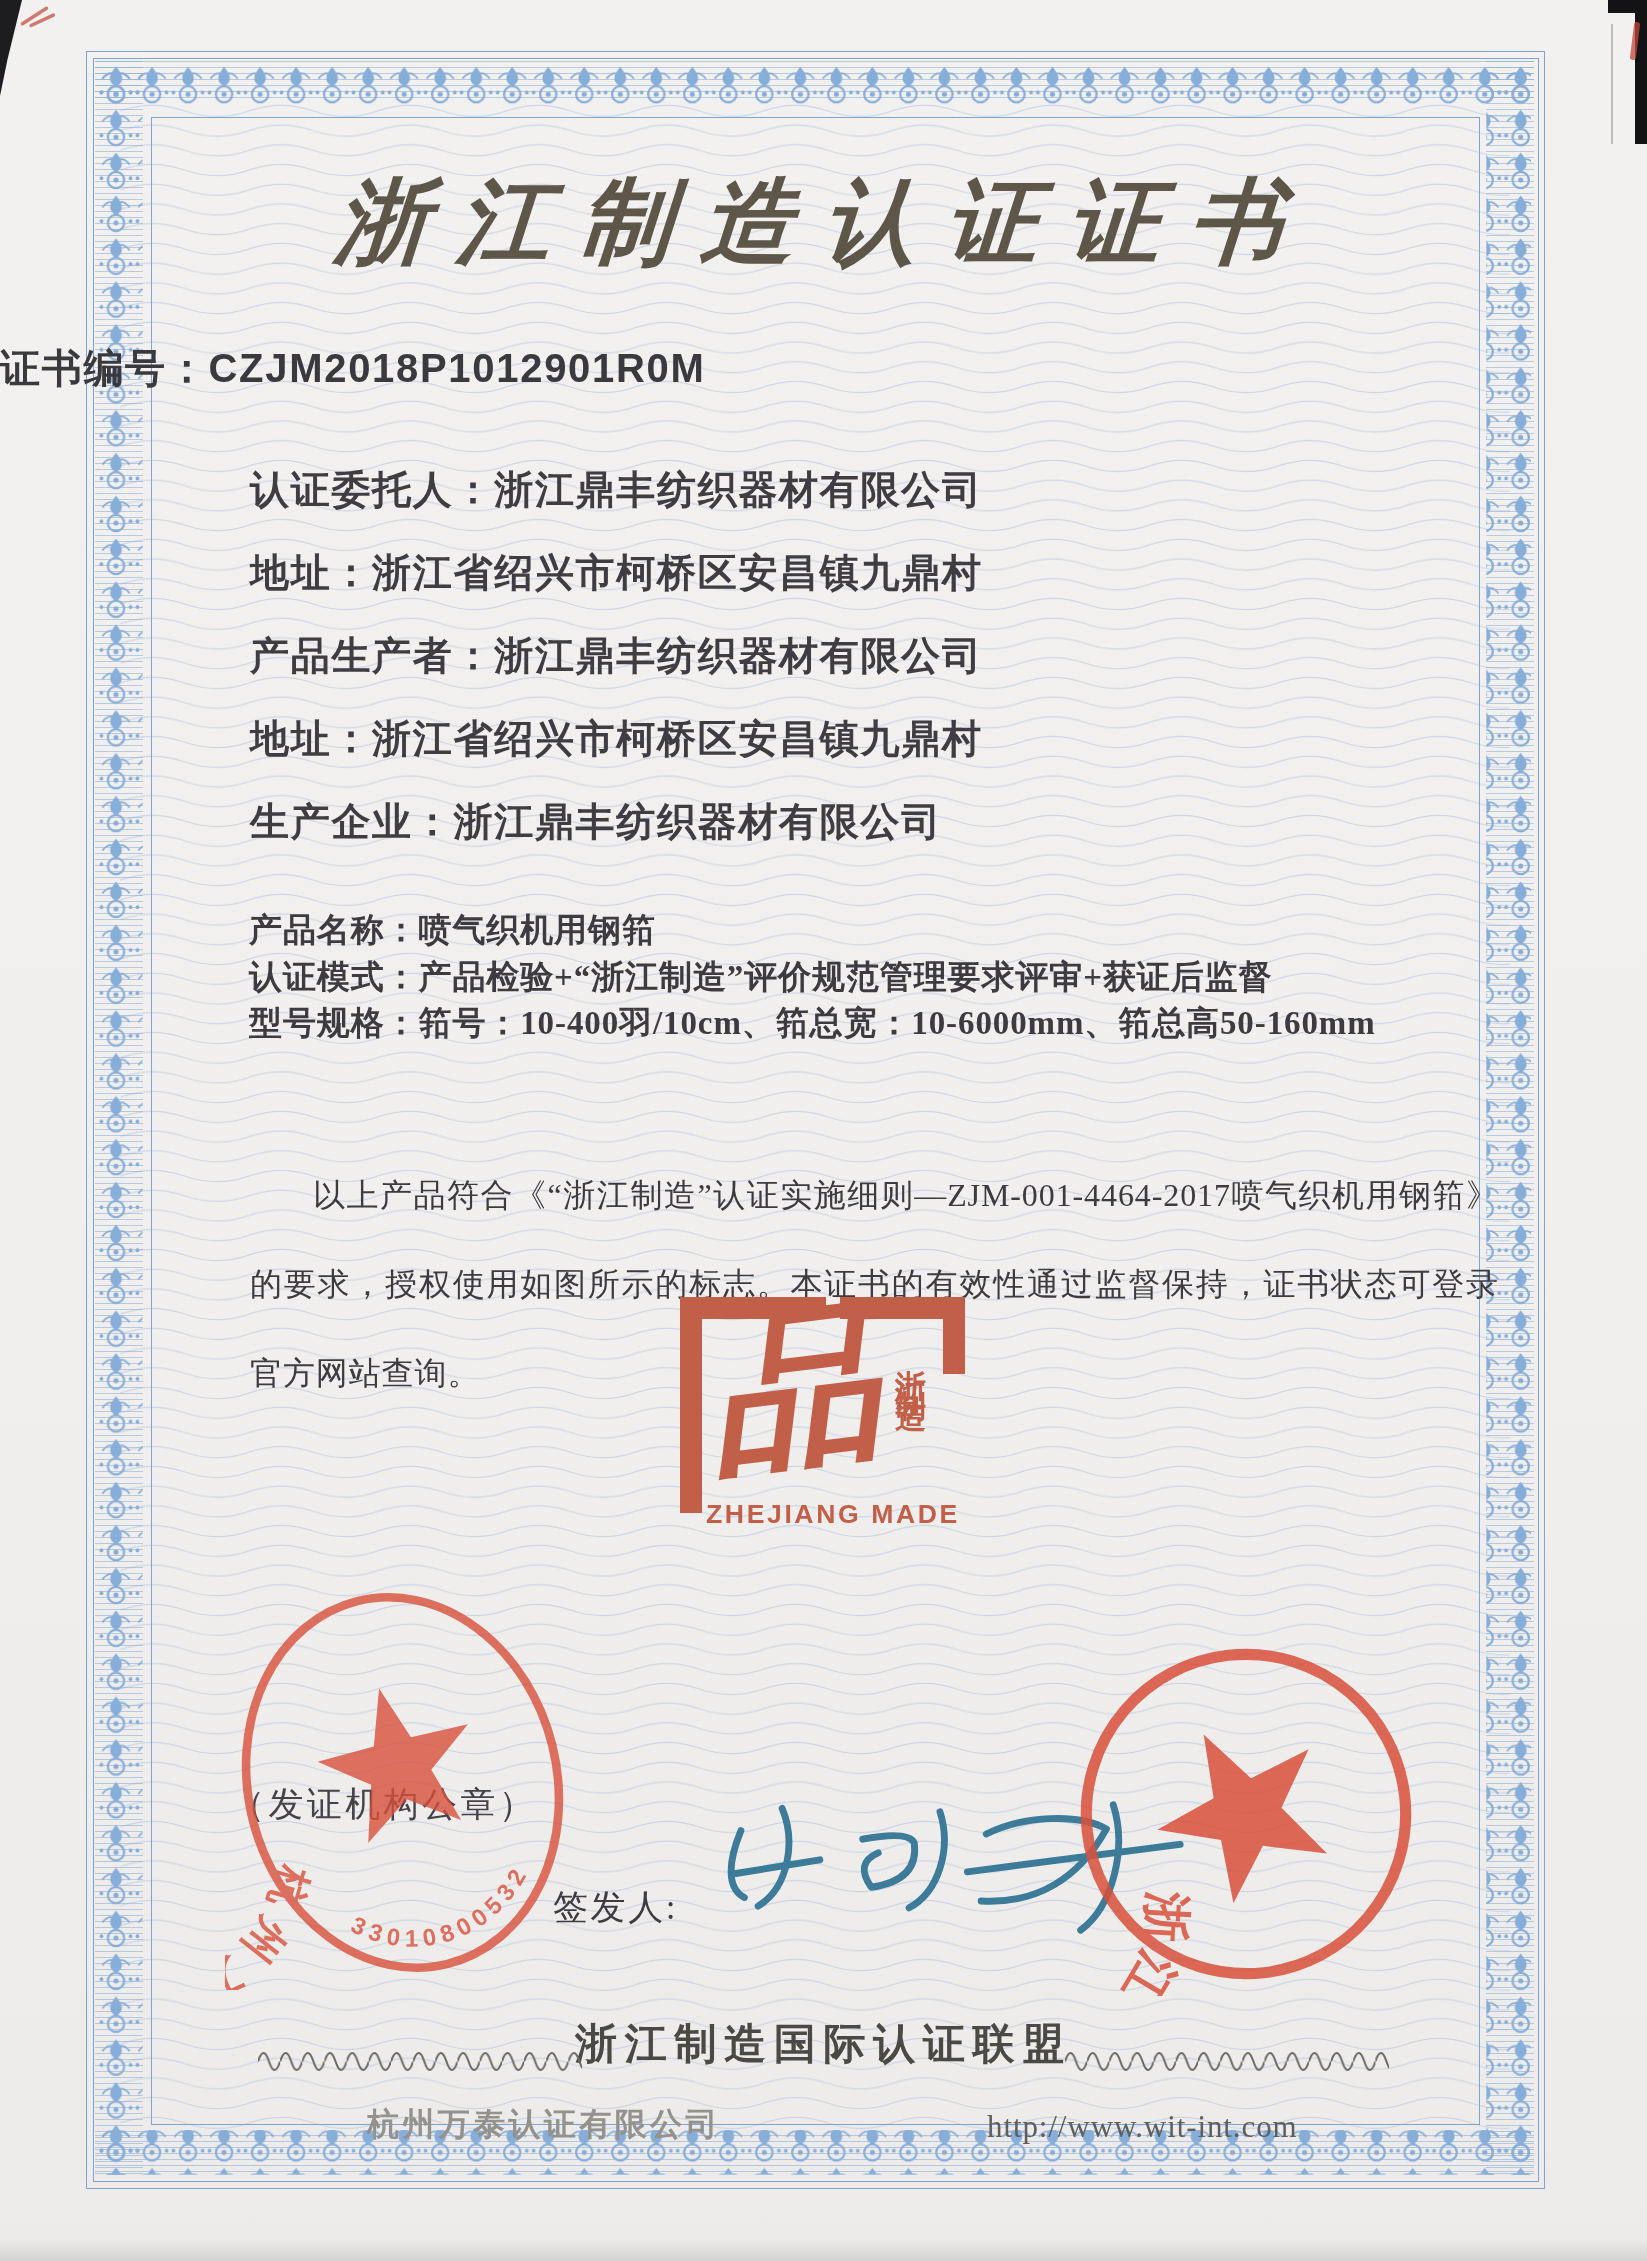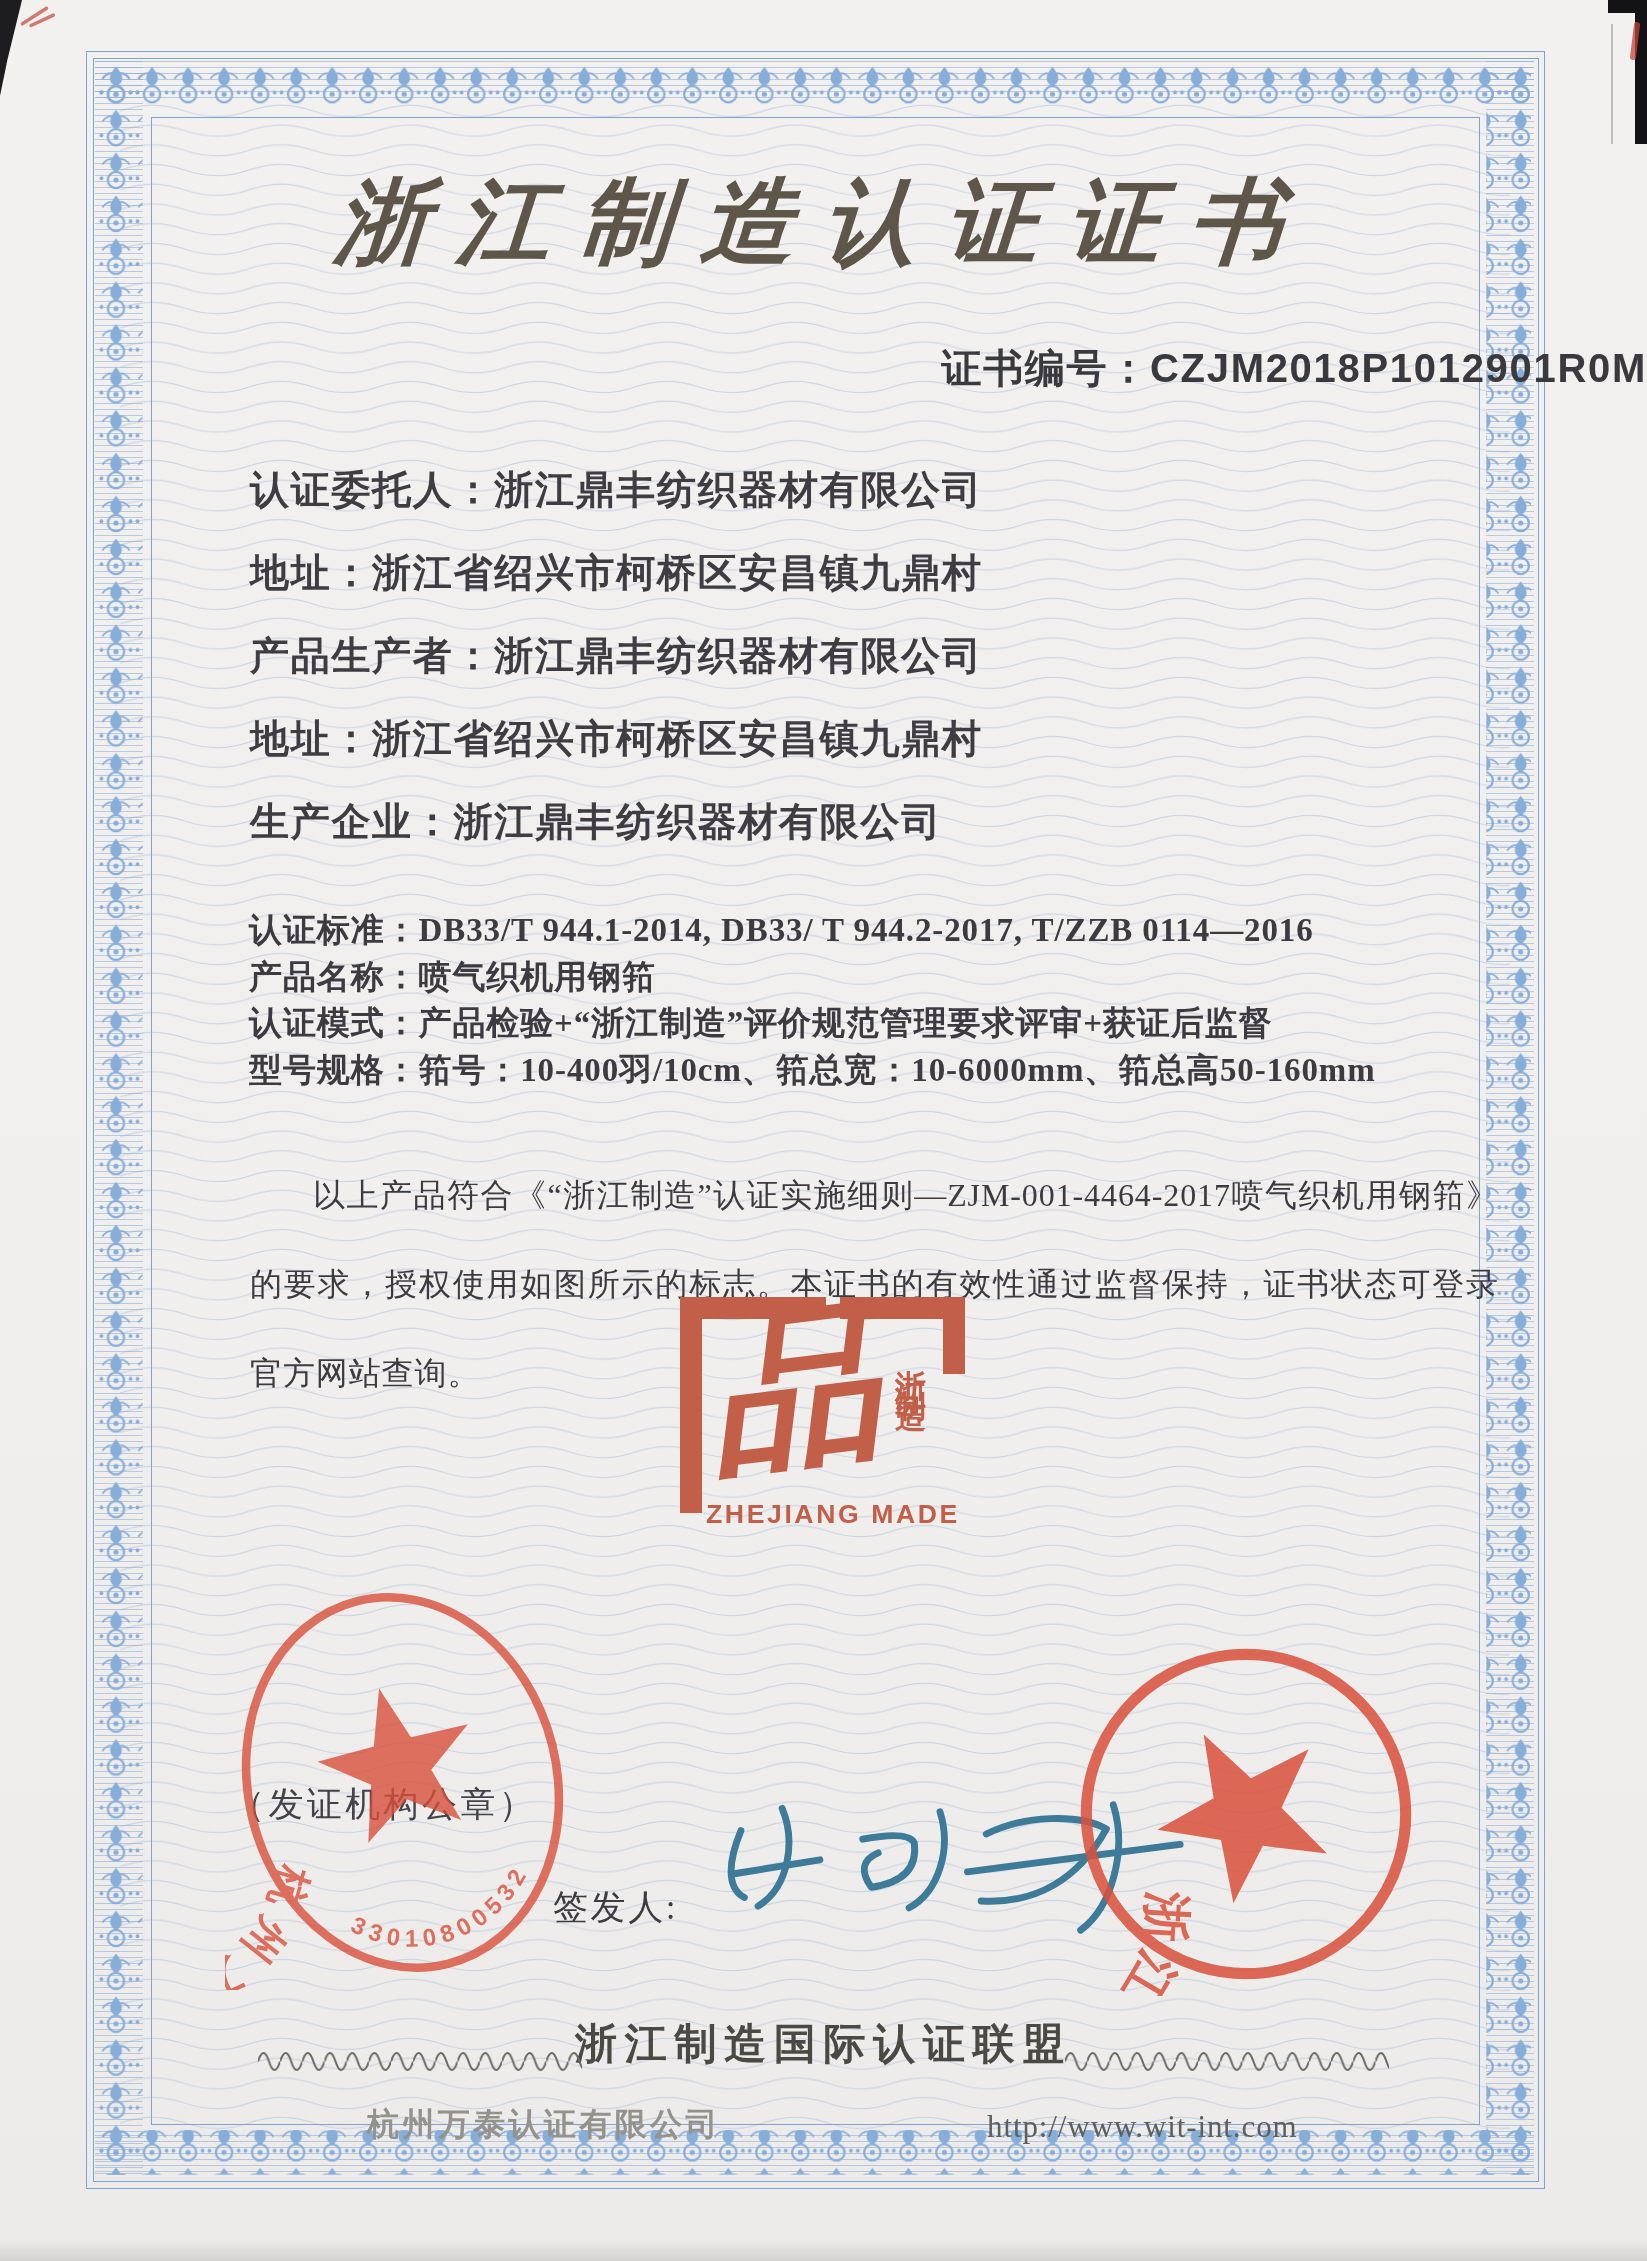--- a/index.html
+++ b/index.html
@@ -36,7 +36,7 @@
     font-size:93px;font-weight:700;font-style:italic;color:#5e5649;
     letter-spacing:29px;transform:skewX(-4deg);
   }
-  .cert-number{left:0;top:341px;width:1647px;text-align:right;
+  .cert-number{left:0;top:341px;width:1647px;text-align:left;
     font-family:"Liberation Sans","DejaVu Sans",sans-serif;
     font-size:40px;font-weight:600;color:#3a393d;letter-spacing:1.7px;}
   .info-block{left:250px;top:470px;width:1201px;display:flex;flex-direction:column;gap:44px;}

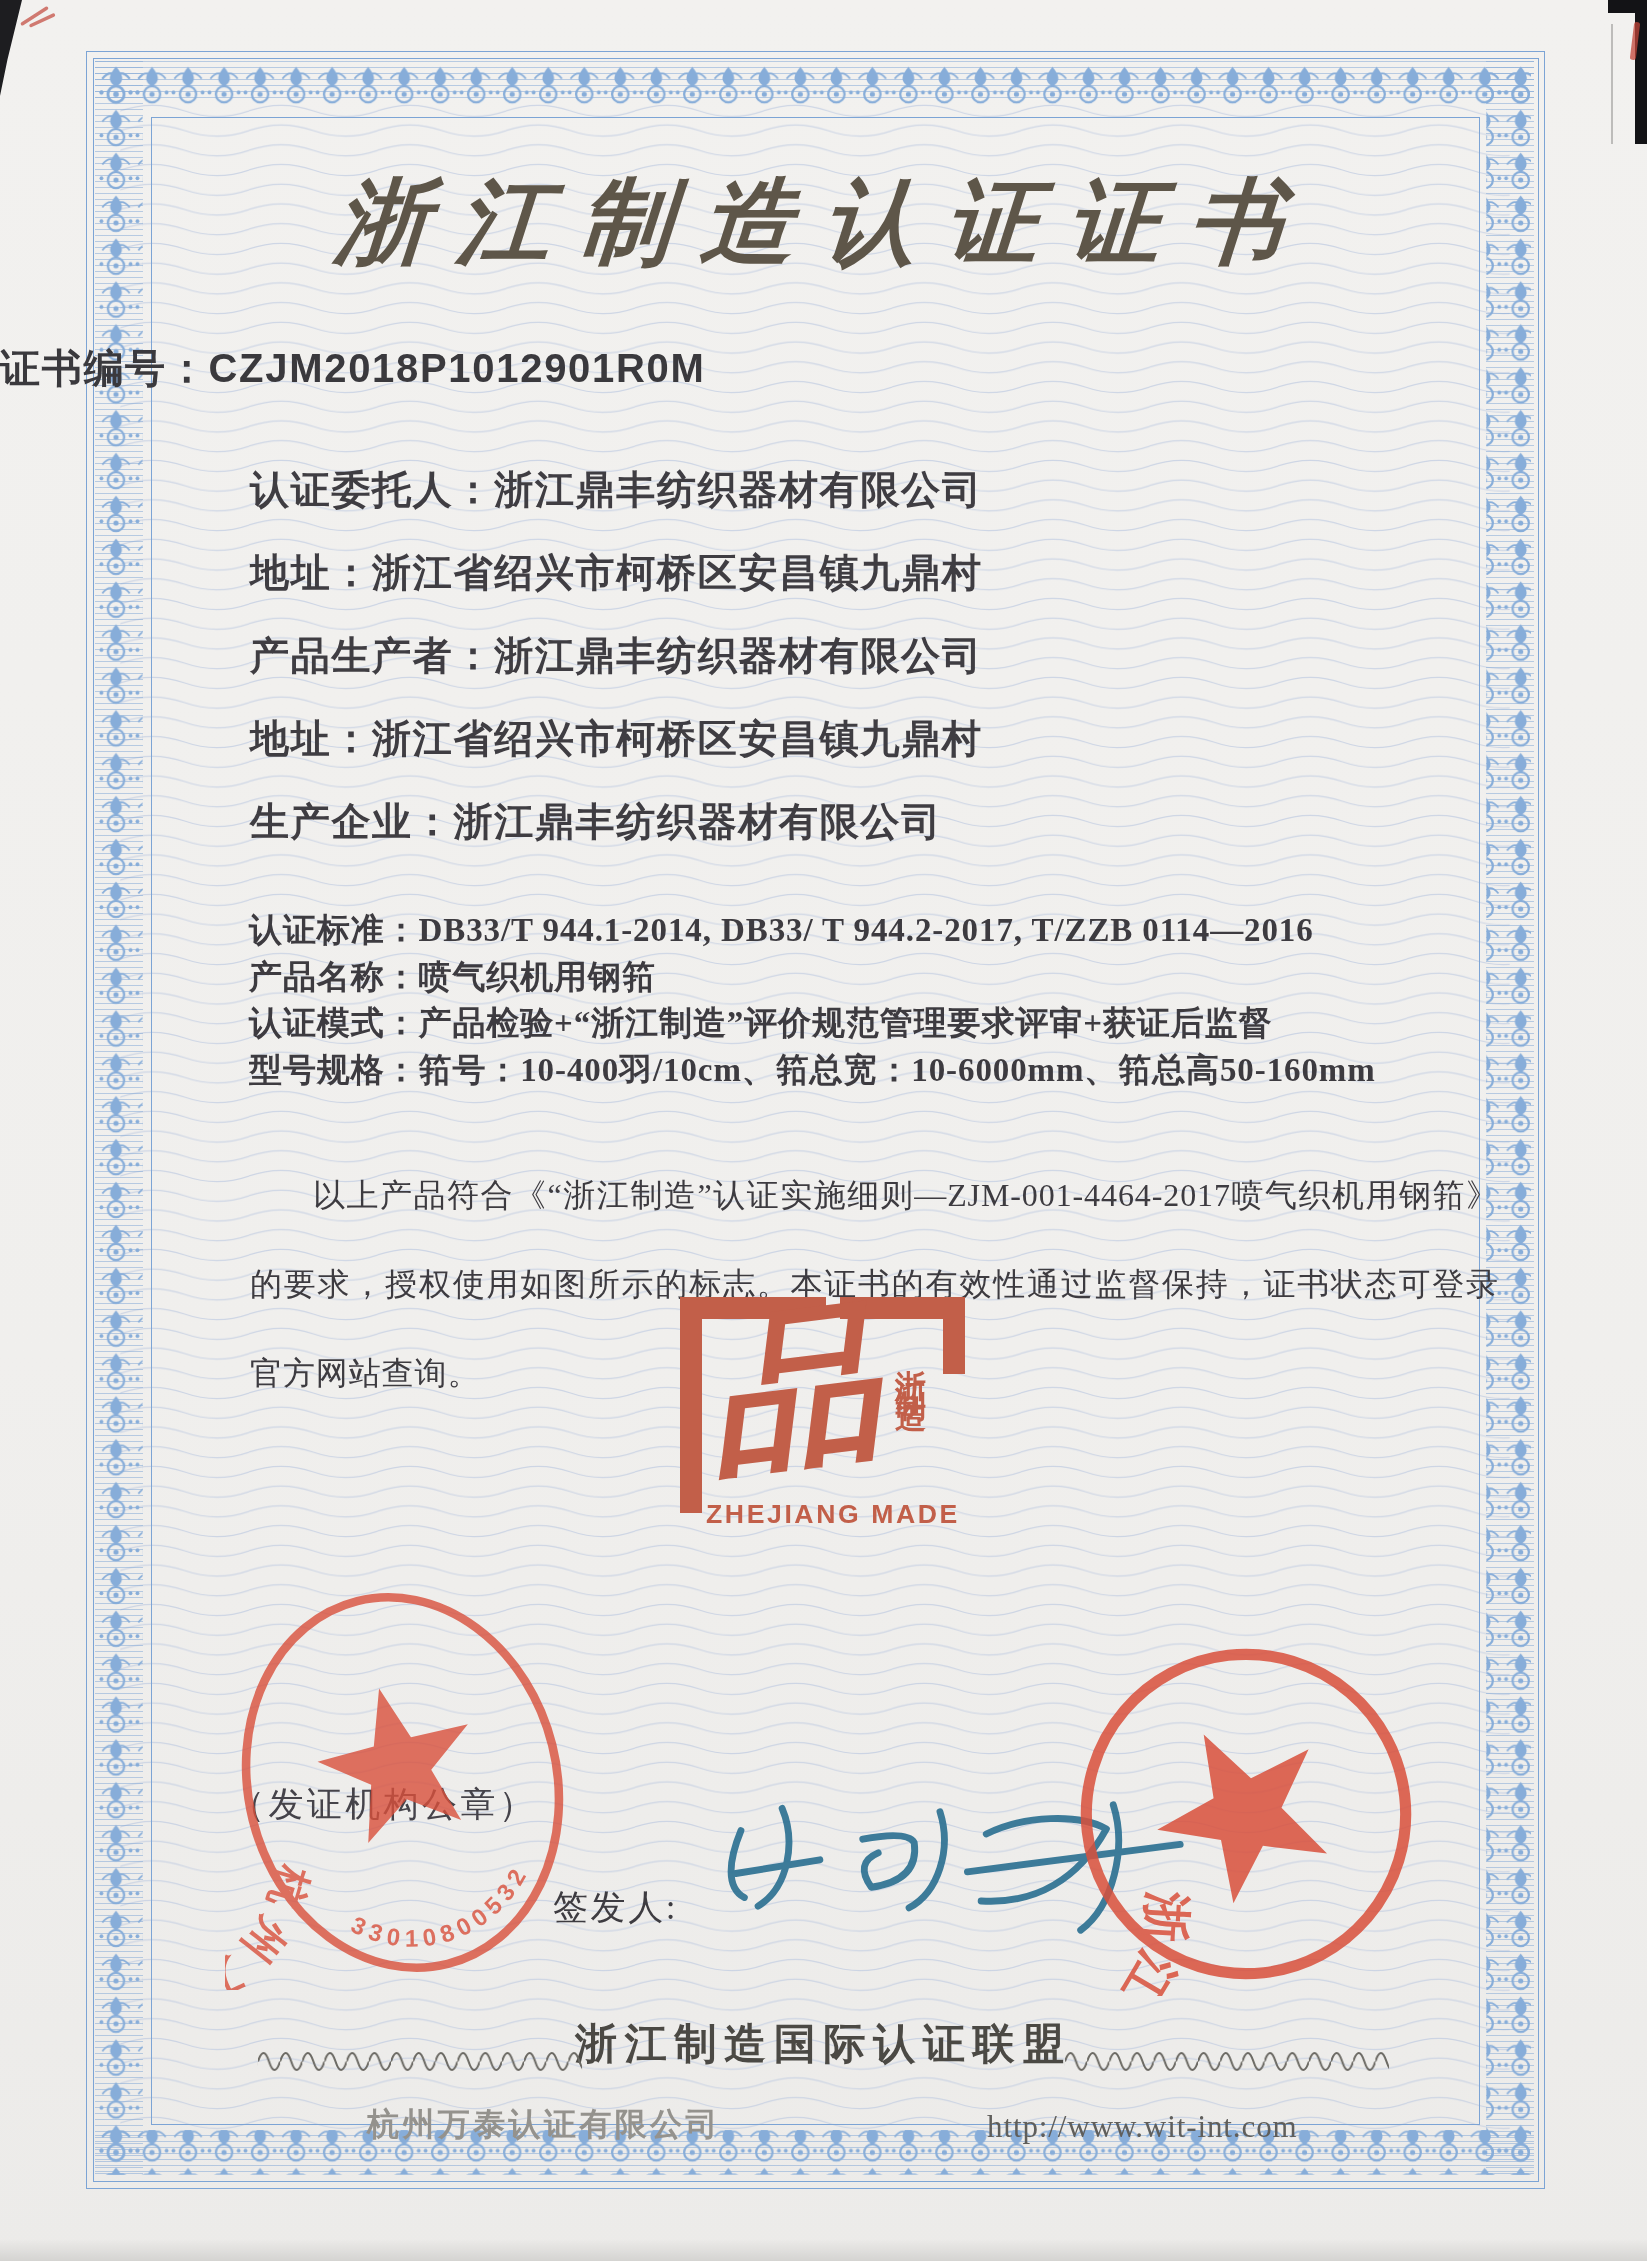--- a/index.html
+++ b/index.html
@@ -154,9 +154,6 @@
 
   <div class="abs spec-block">
     <div class="spec-line">
-      <span class="lbl">认证标准：</span><span class="val">DB33/T 944.1-2014, DB33/ T 944.2-2017, T/ZZB 0114—2016</span>
-    </div>
-    <div class="spec-line">
       <span class="lbl">产品名称：</span><span class="val">喷气织机用钢筘</span>
     </div>
     <div class="spec-line">

